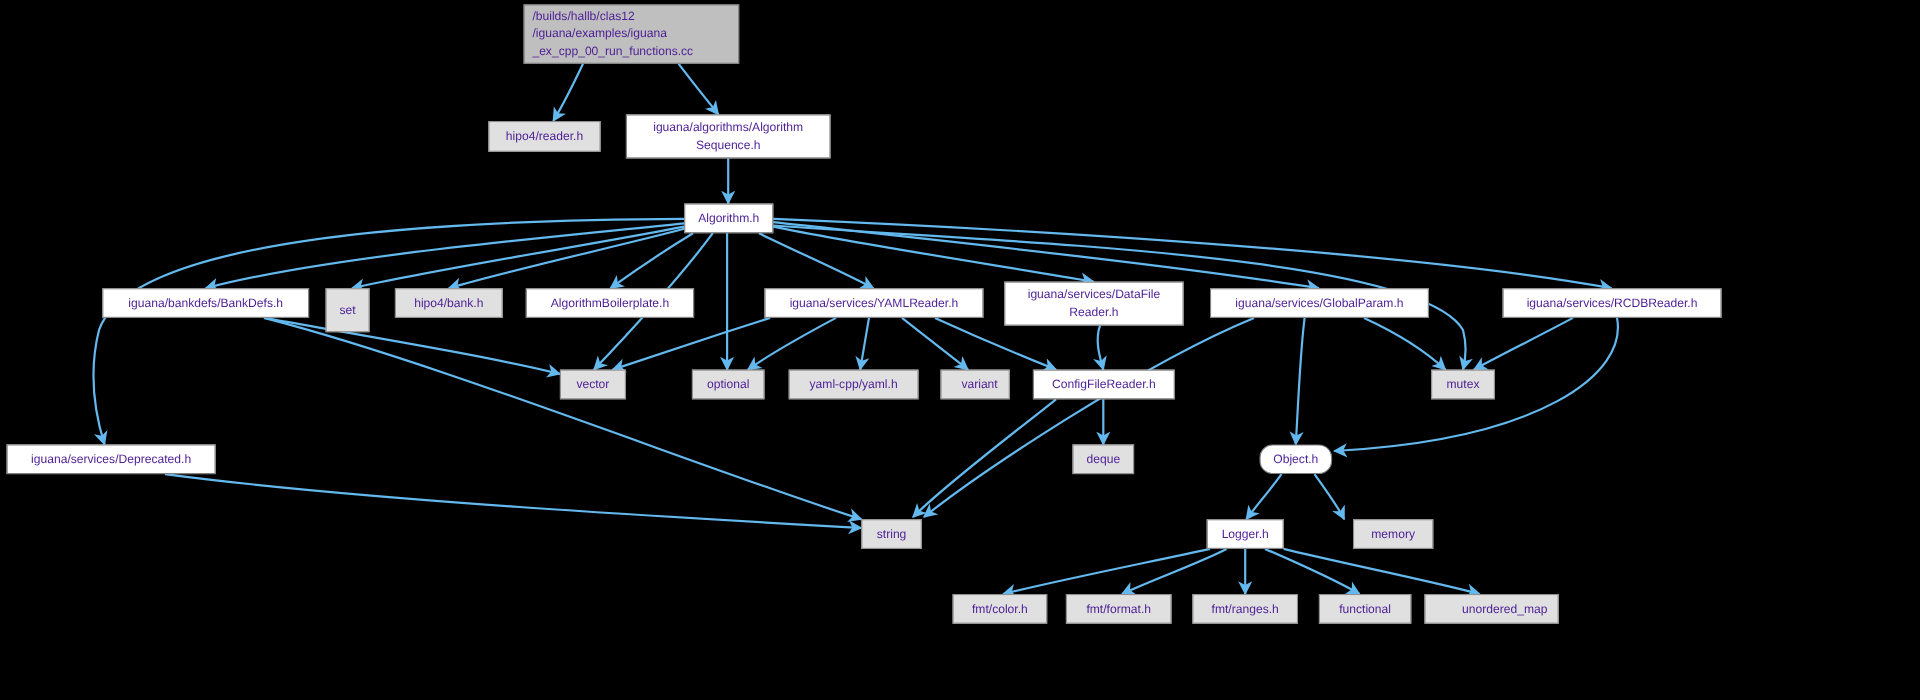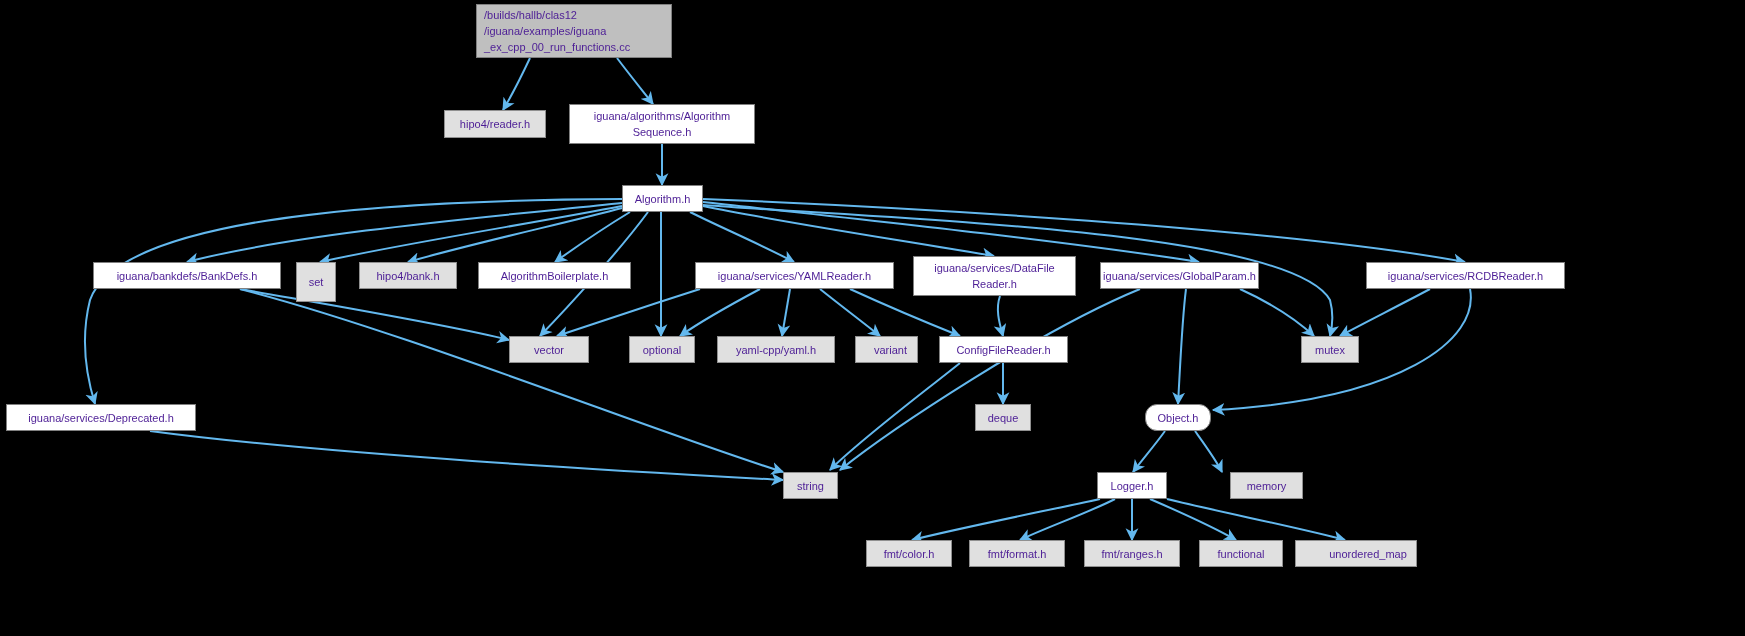--- a/index.html
+++ b/index.html
@@ -121,7 +121,7 @@
       <div class="node" style="left: 695px; top: 262px; width: 199px; height: 27px;">iguana/services/YAMLReader.h</div>
       <div class="node" style="left: 913px; top: 256px; width: 163px; height: 40px;">iguana/services/DataFile
 Reader.h</div>
-      <div class="node" style="left: 1100px; top: 262px; width: 159px; height: 27px;">iguana/services/GlobalParam.h</div>
+      <div class="node" style="left: 1100px; top: 262px; width: 199px; height: 27px;">iguana/services/GlobalParam.h</div>
       <div class="node" style="left: 1366px; top: 262px; width: 199px; height: 27px;">iguana/services/RCDBReader.h</div>
       <div class="node" style="left: 6px; top: 404px; width: 190px; height: 27px;">iguana/services/Deprecated.h</div>
       <div class="node sys" style="left: 509px; top: 336px; width: 80px; height: 27px;">vector</div>

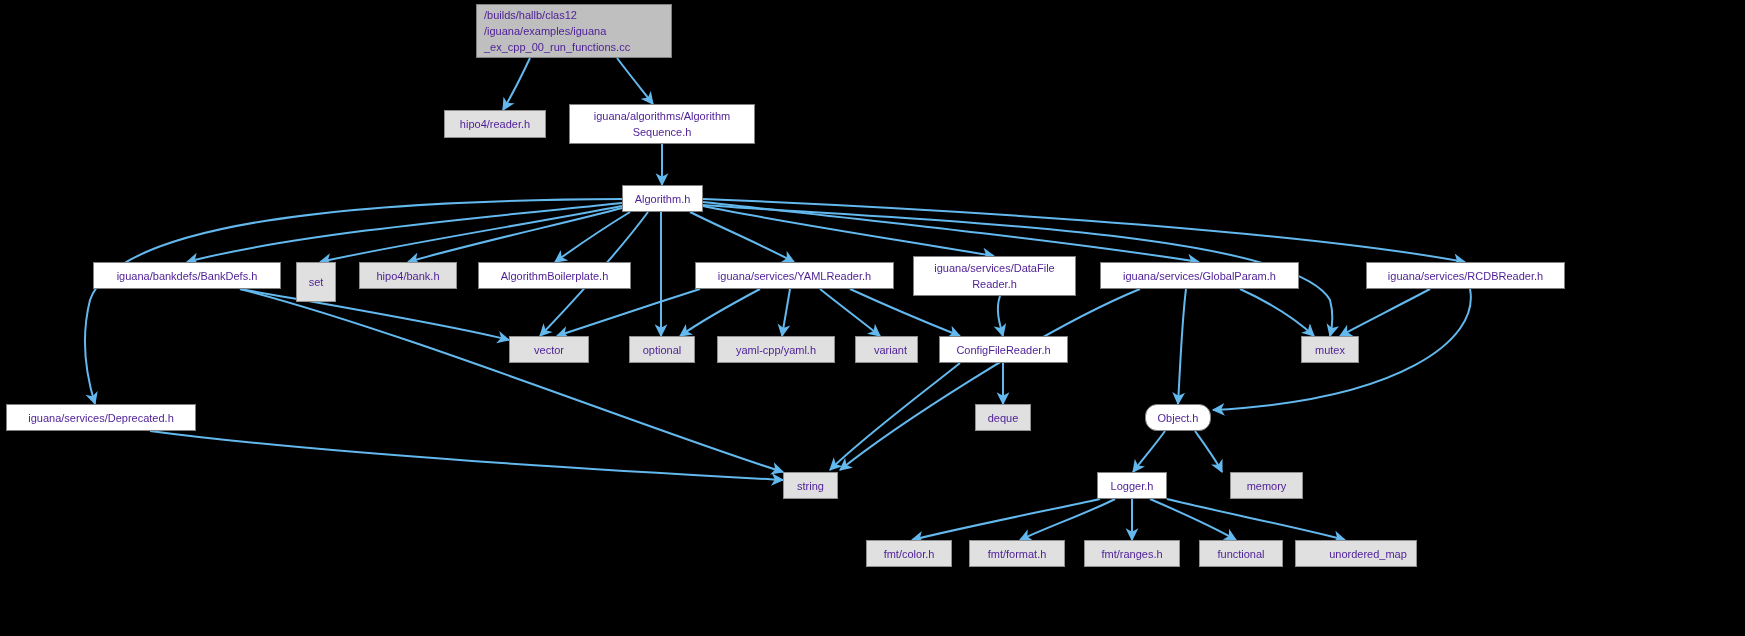--- a/index.html
+++ b/index.html
@@ -124,7 +124,7 @@
       <div class="node" style="left: 1100px; top: 262px; width: 199px; height: 27px;">iguana/services/GlobalParam.h</div>
       <div class="node" style="left: 1366px; top: 262px; width: 199px; height: 27px;">iguana/services/RCDBReader.h</div>
       <div class="node" style="left: 6px; top: 404px; width: 190px; height: 27px;">iguana/services/Deprecated.h</div>
-      <div class="node sys" style="left: 509px; top: 336px; width: 80px; height: 27px;">vector</div>
+      <div class="node sys" style="left: 509px; top: 336px; width: 60px; height: 27px;">vector</div>
       <div class="node sys" style="left: 629px; top: 336px; width: 66px; height: 27px;">optional</div>
       <div class="node sys" style="left: 717px; top: 336px; width: 118px; height: 27px;">yaml-cpp/yaml.h</div>
       <div class="node sys" style="left: 855px; top: 336px; width: 63px; height: 27px; padding-left: 12px;">variant</div>

